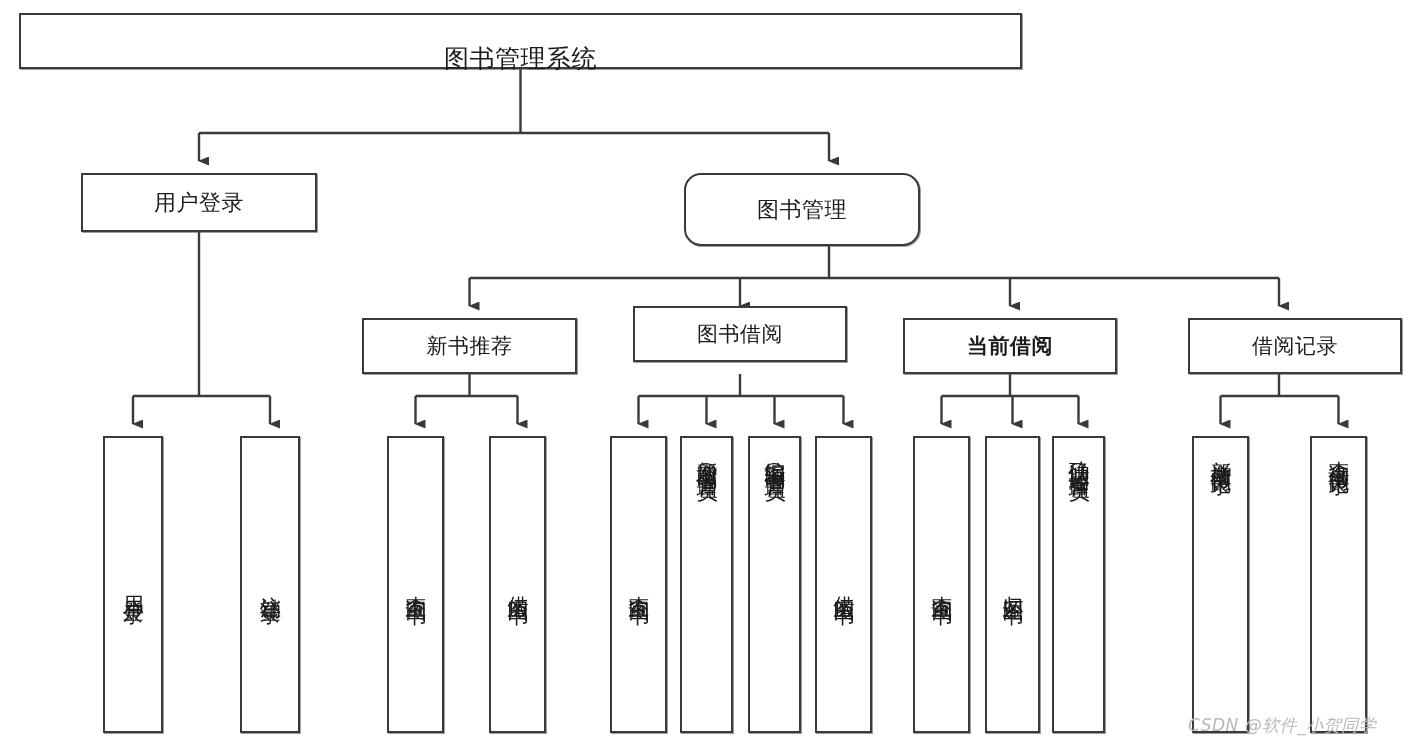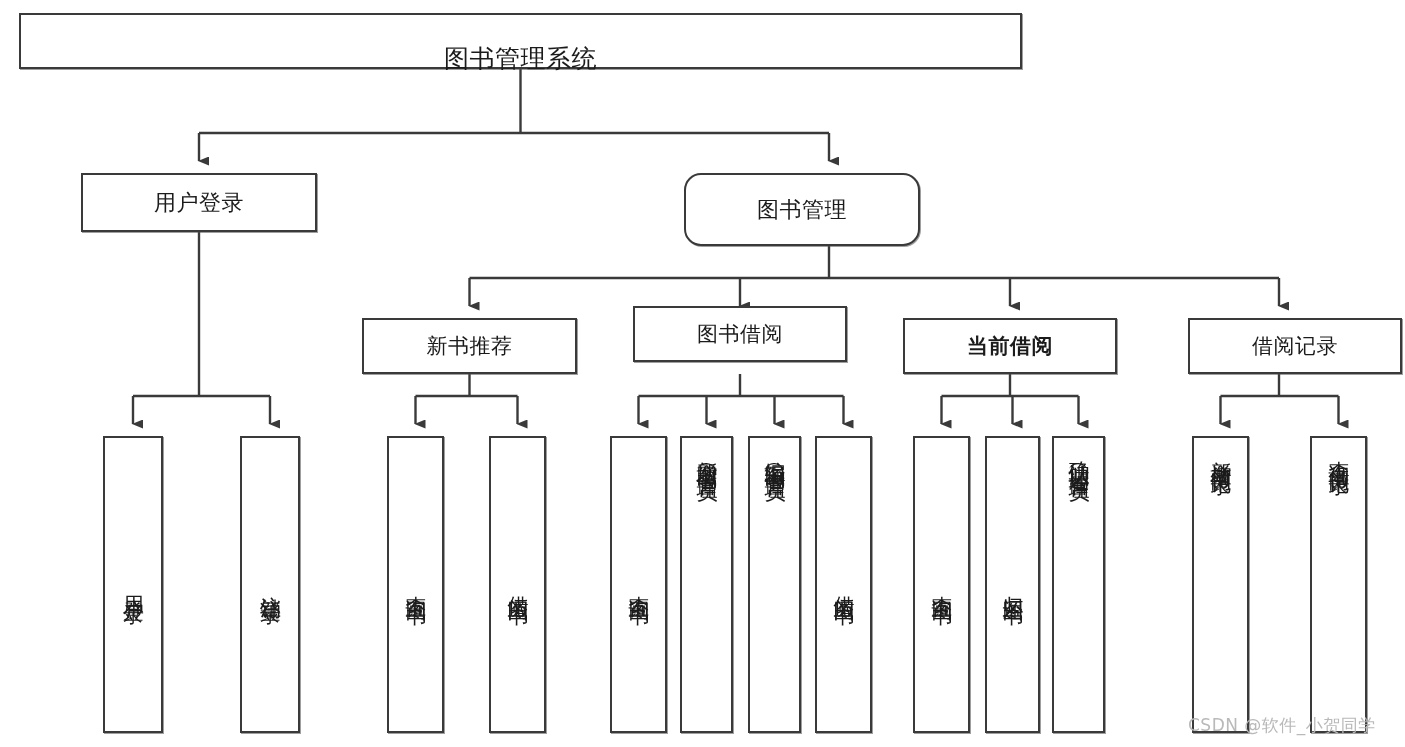--- a/index.html
+++ b/index.html
@@ -190,7 +190,7 @@
       </div>
     </div>
 
-  <div class="watermark" style="left: 1188px; top: 714px;">CSDN @软件_小贺同学</div>
+  <div class="watermark" style="left: 1188px; top: 714px; font-style: italic;">CSDN @软件_小贺同学</div>
 
 </div>
 

